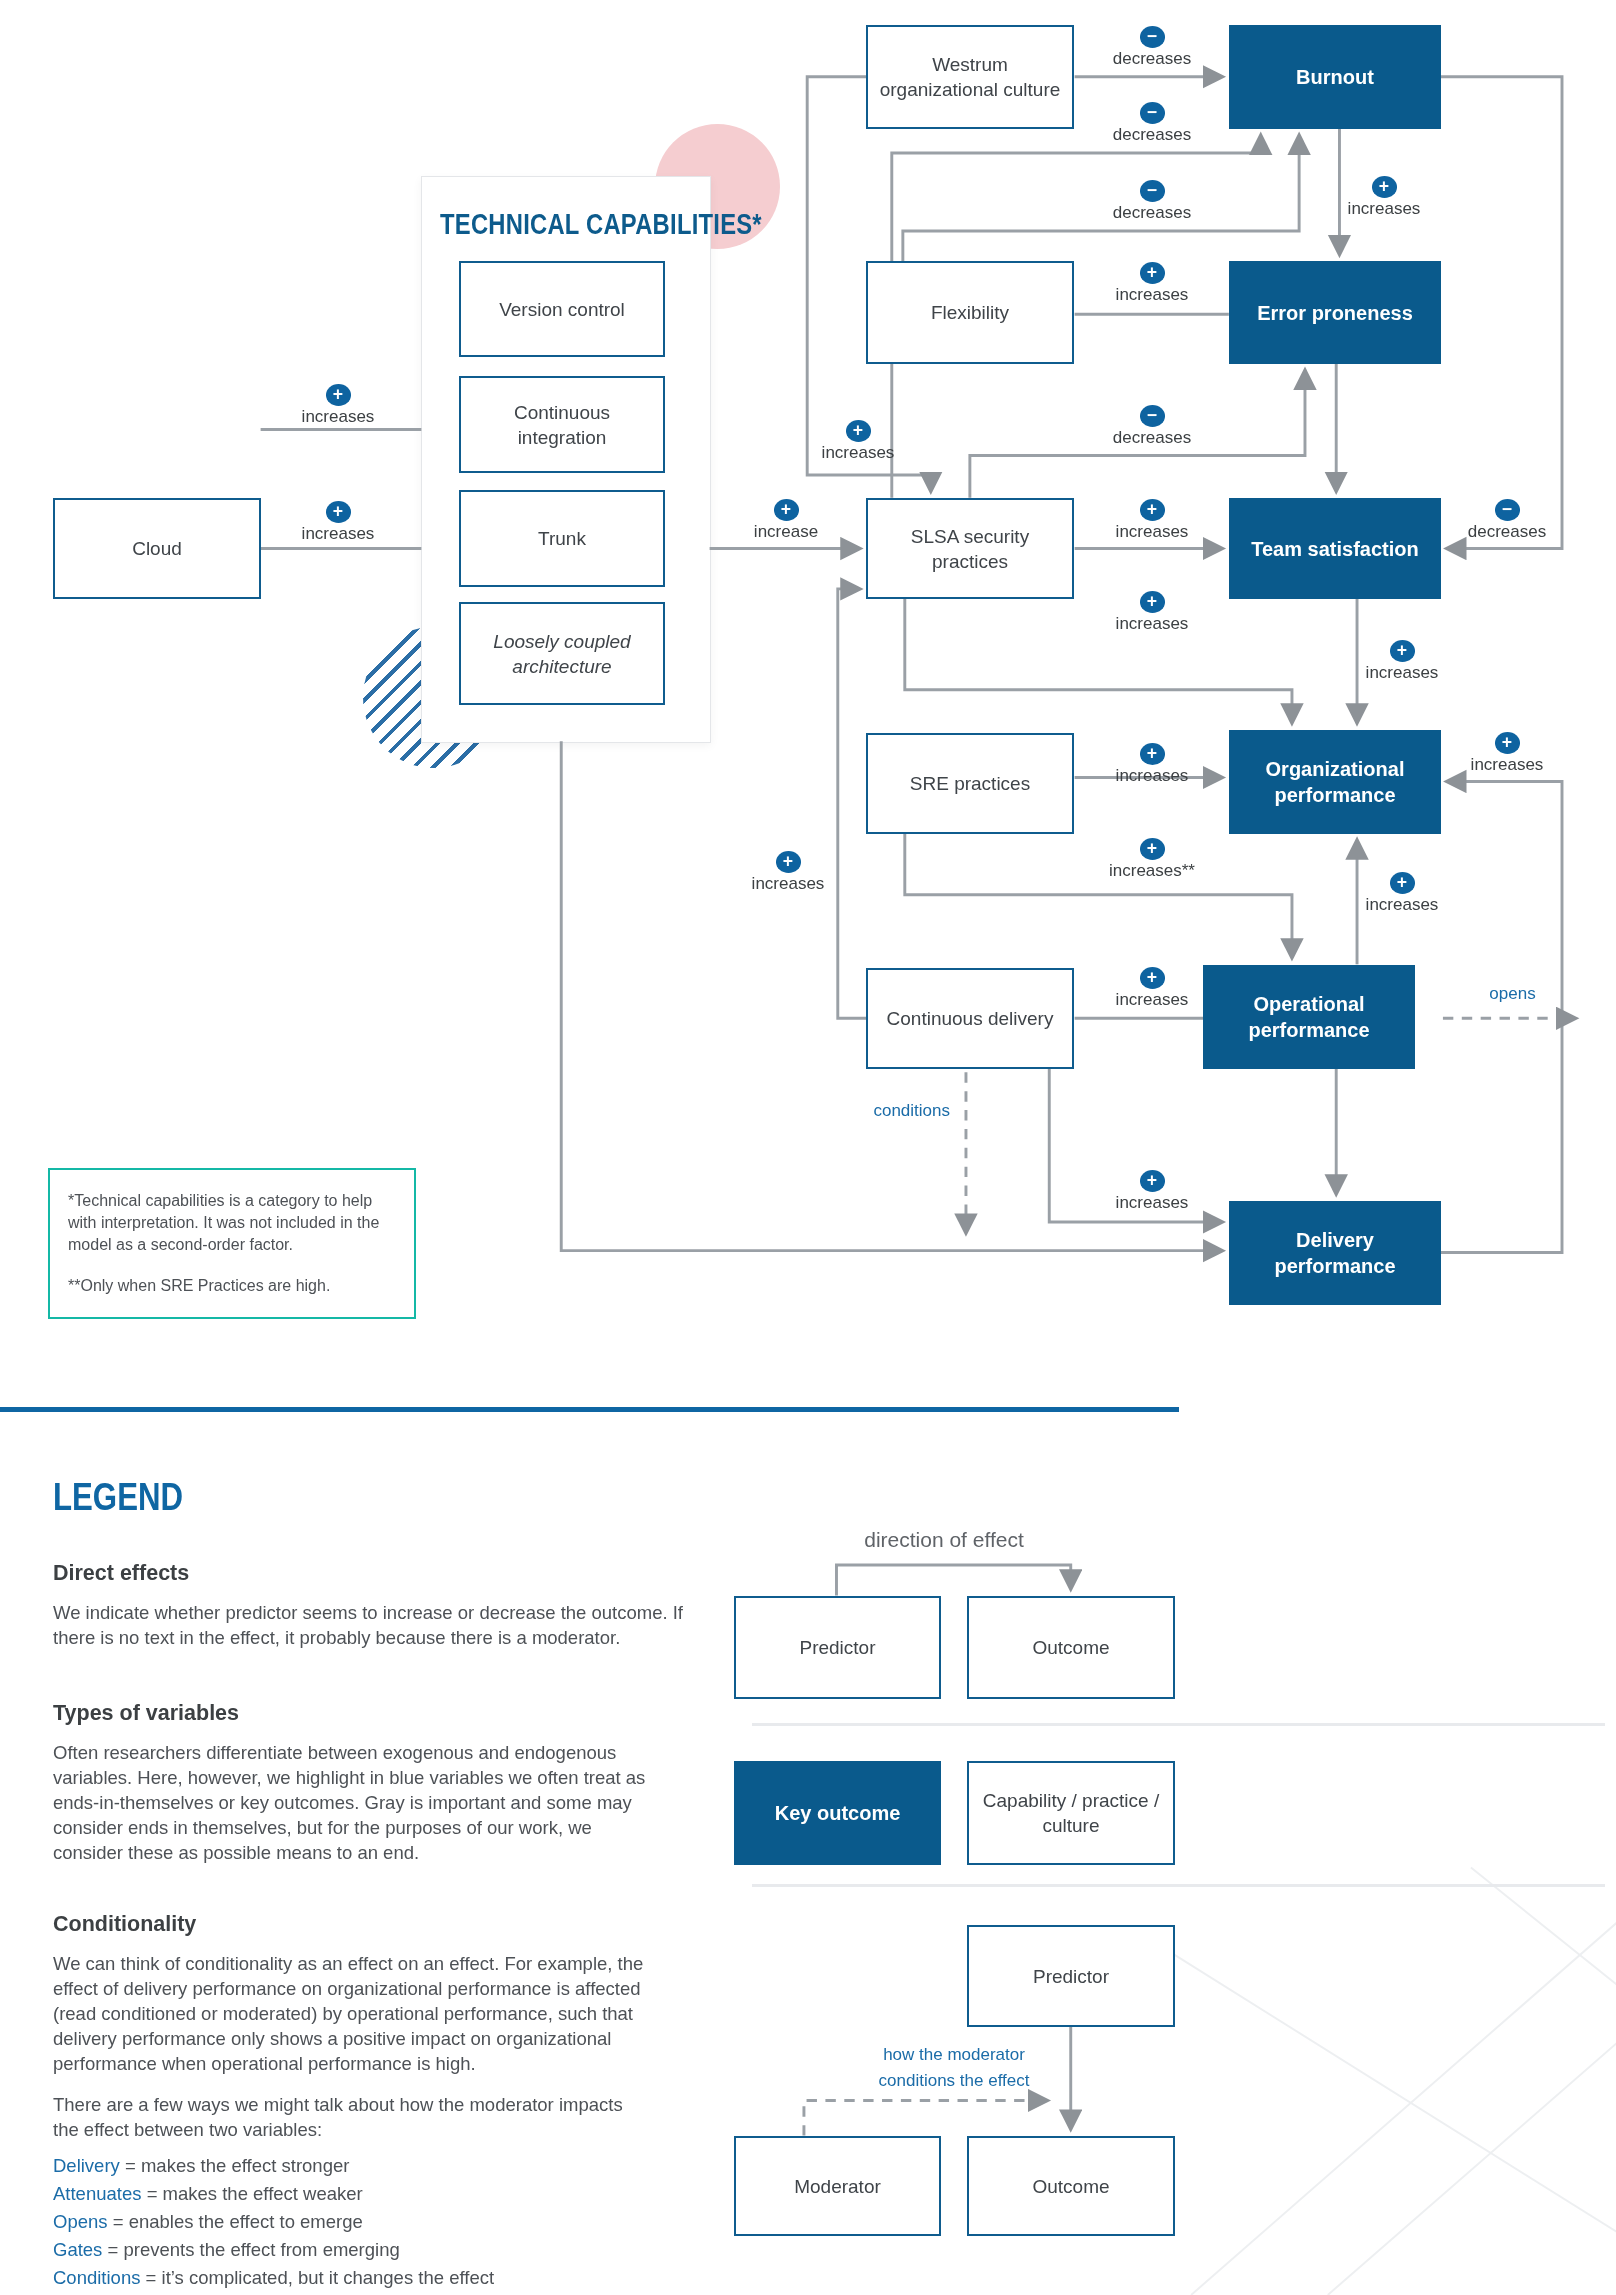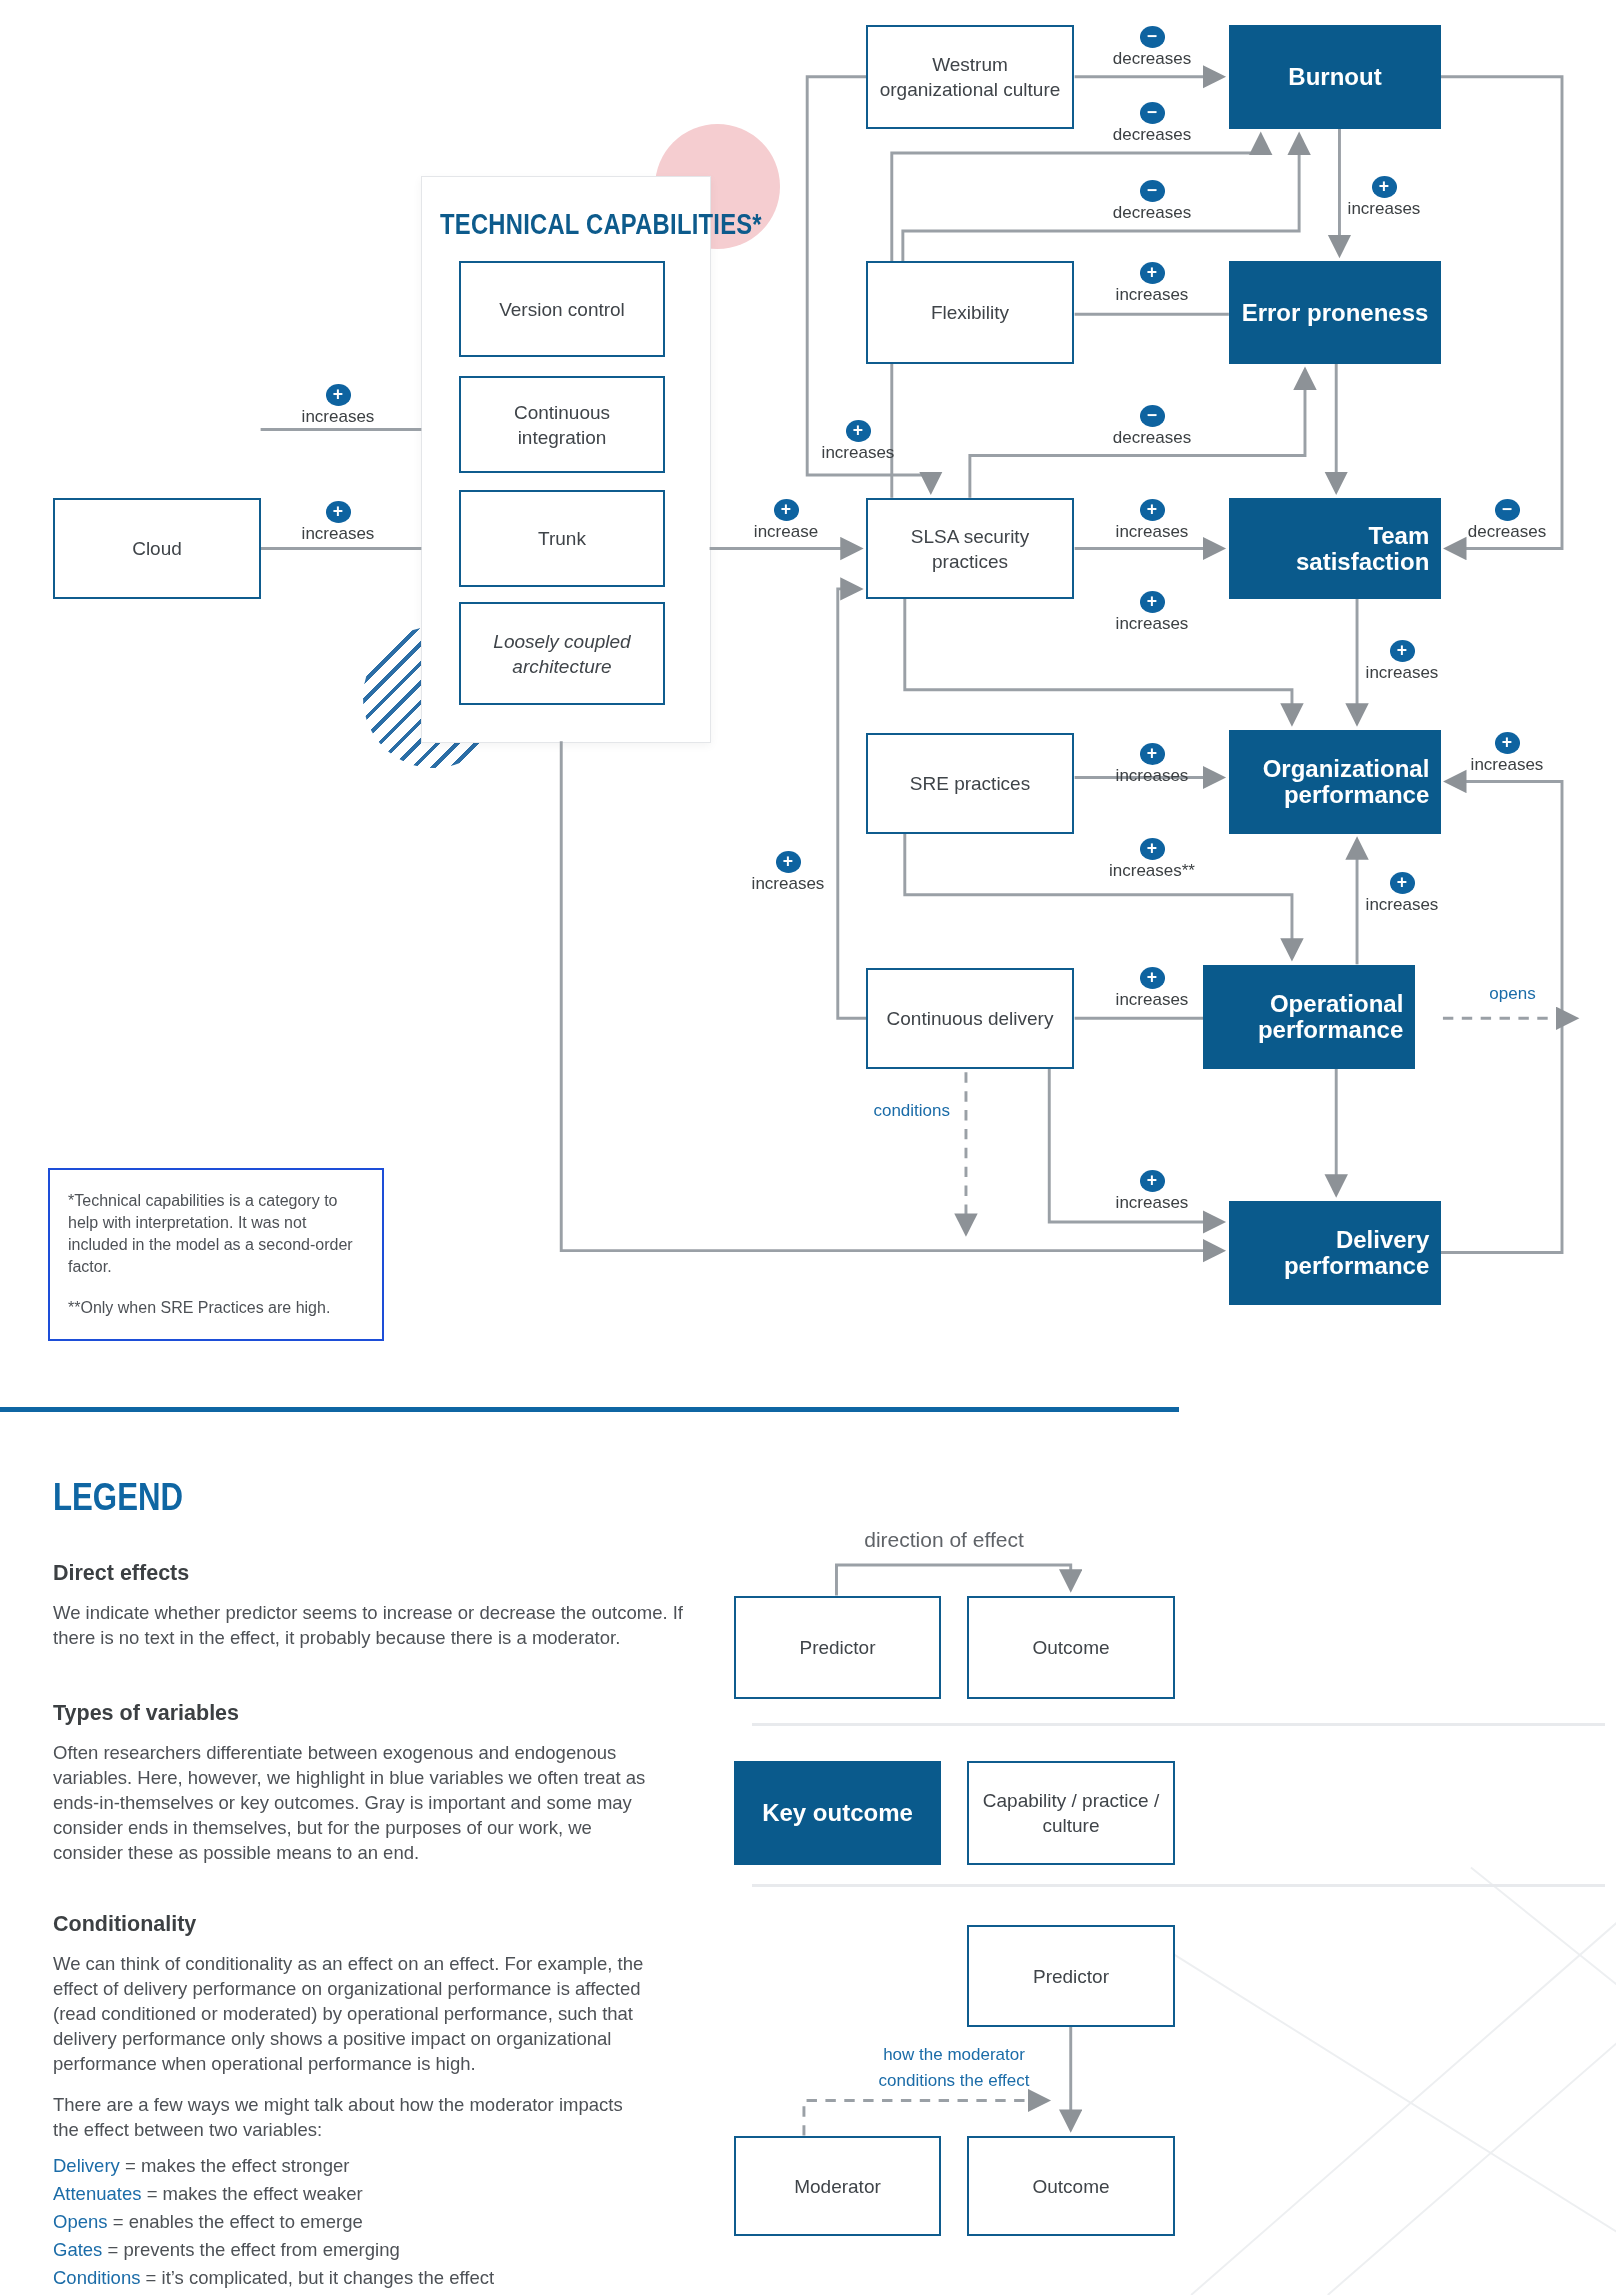--- a/index.html
+++ b/index.html
@@ -19,7 +19,7 @@
   .node{position:absolute;display:flex;align-items:center;justify-content:center;text-align:center;
     background:#fff;border:2.6px solid #0f5c8e;font-size:19px;line-height:25px;color:#3f4449;padding:0 11.7px;
     box-sizing:border-box;z-index:4;}
-  .node--dark{background:#0a5a8c;border:none;color:#fff;font-weight:bold;font-size:24px;line-height:26px;z-index:4;text-align:right;}
+  .node--dark{background:#0a5a8c;border:none;color:#fff;font-weight:bold;font-size:20px;line-height:26px;z-index:4;}
   
   .fx{position:absolute;width:104px;margin-left:-52px;text-align:center;z-index:5;}
   .badge{display:inline-block;width:25px;height:21.5px;border-radius:50%;background:#0e63a0;color:#fff;

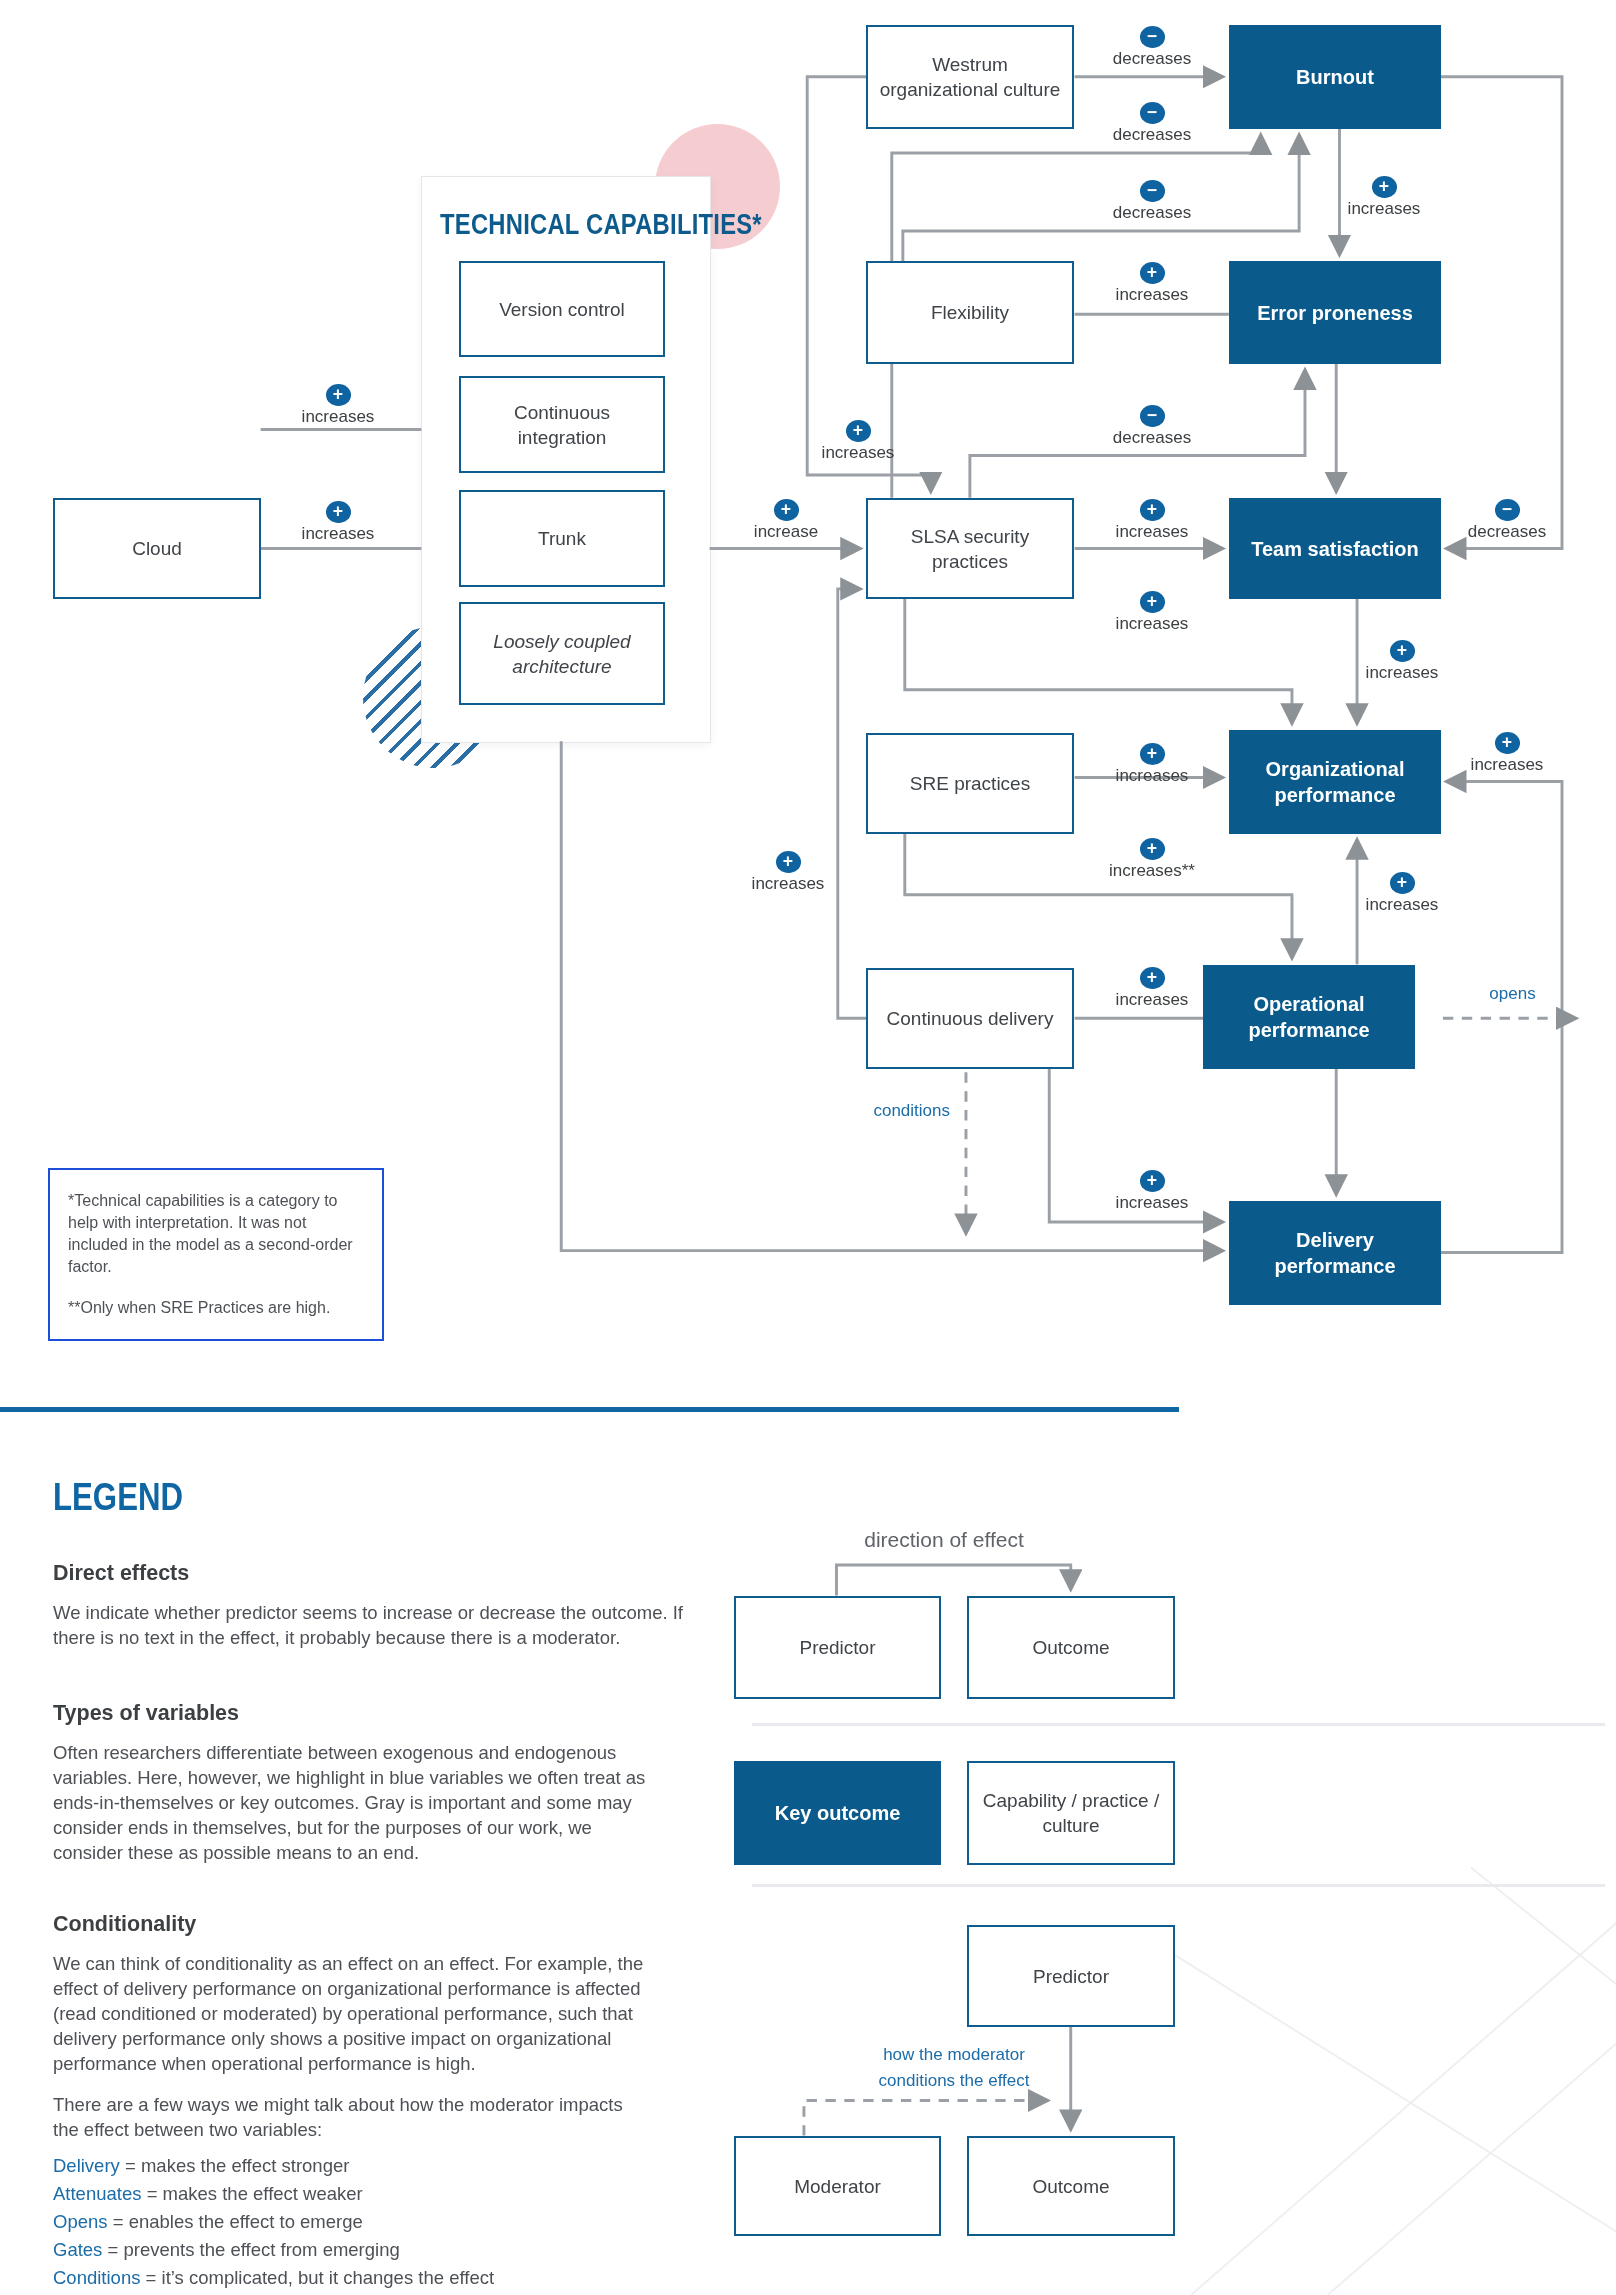--- a/index.html
+++ b/index.html
@@ -27,7 +27,7 @@
   .fx-label{display:block;margin-top:1.3px;font-size:17px;color:#3c4043;}
   .blue-note{position:absolute;font-size:17px;color:#1b6ca8;z-index:5;}
   
-  .footnote{position:absolute;left:48px;top:1168px;width:336px;box-sizing:border-box;border:2px solid #1d4ed8;
+  .footnote{position:absolute;left:48px;top:1168px;width:368px;box-sizing:border-box;border:2px solid #14b8a6;
     background:#fff;padding:19.5px 18px;font-size:16px;line-height:22px;color:#4d5156;z-index:4;}
   .footnote p{margin:0;}
   .footnote p + p{margin-top:19.5px;}

